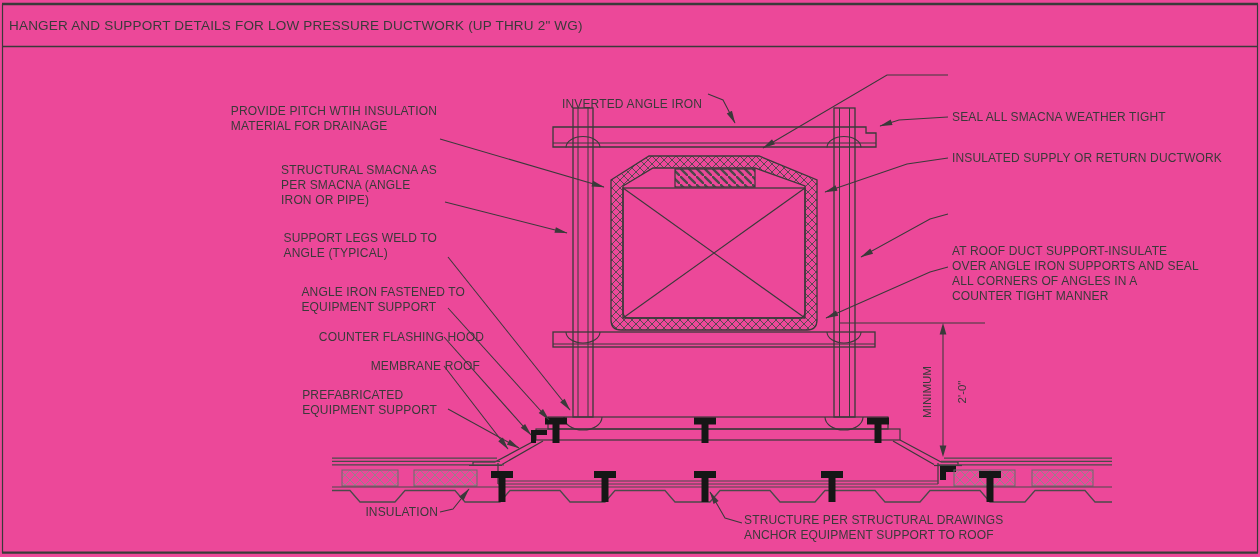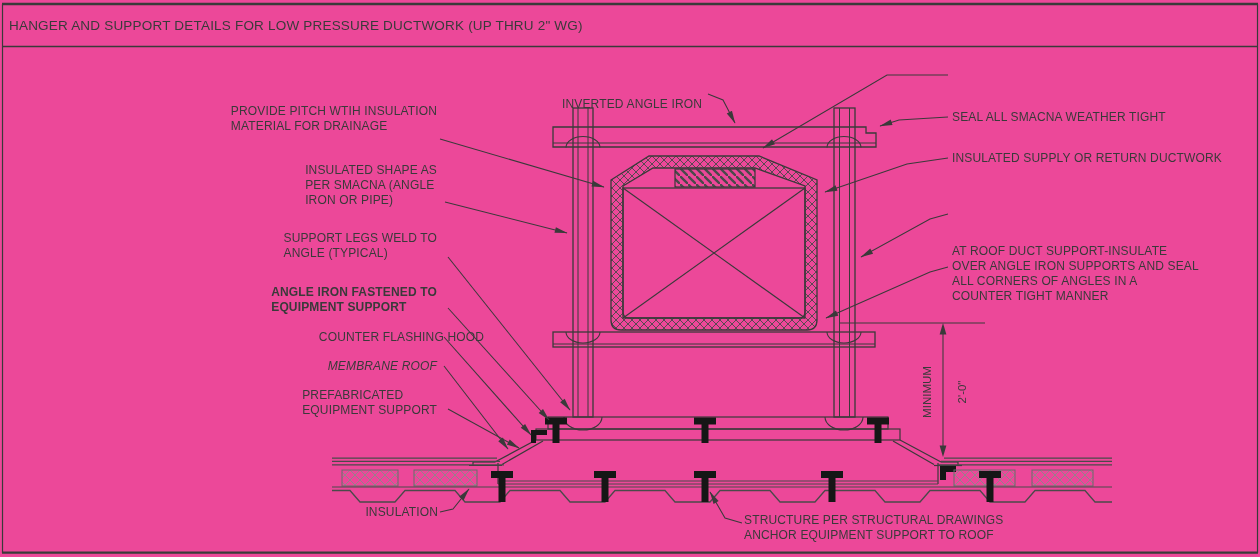--- a/index.html
+++ b/index.html
@@ -200,7 +200,7 @@
     <span>MATERIAL FOR DRAINAGE</span>
   </div>
   <div class="lbl lr" style="right:823px; top:163px;">
-    <span>INSULATED SHAPE AS</span>
+    <span>STRUCTURAL SMACNA AS</span>
     <span>PER SMACNA (ANGLE</span>
     <span>IRON OR PIPE)</span>
   </div>

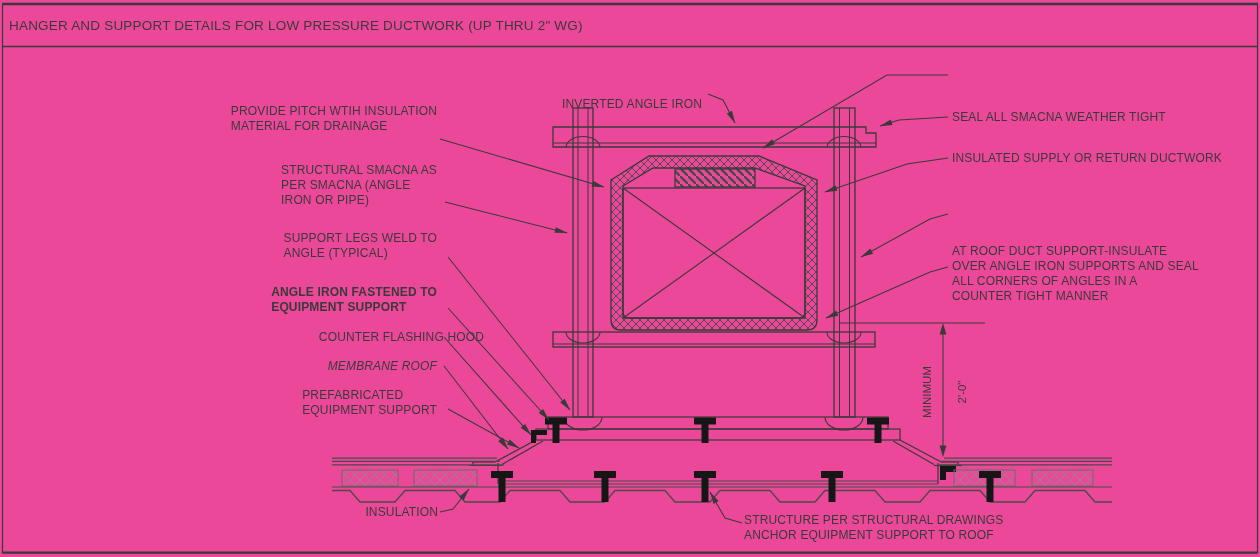--- a/index.html
+++ b/index.html
@@ -208,7 +208,7 @@
     <span>SUPPORT LEGS WELD TO</span>
     <span>ANGLE (TYPICAL)</span>
   </div>
-  <div class="lbl lr" style="right:823px; top:285px;font-weight:bold;">
+  <div class="lbl lr" style="right:795px; top:285px;">
     <span>ANGLE IRON FASTENED TO</span>
     <span>EQUIPMENT SUPPORT</span>
   </div>

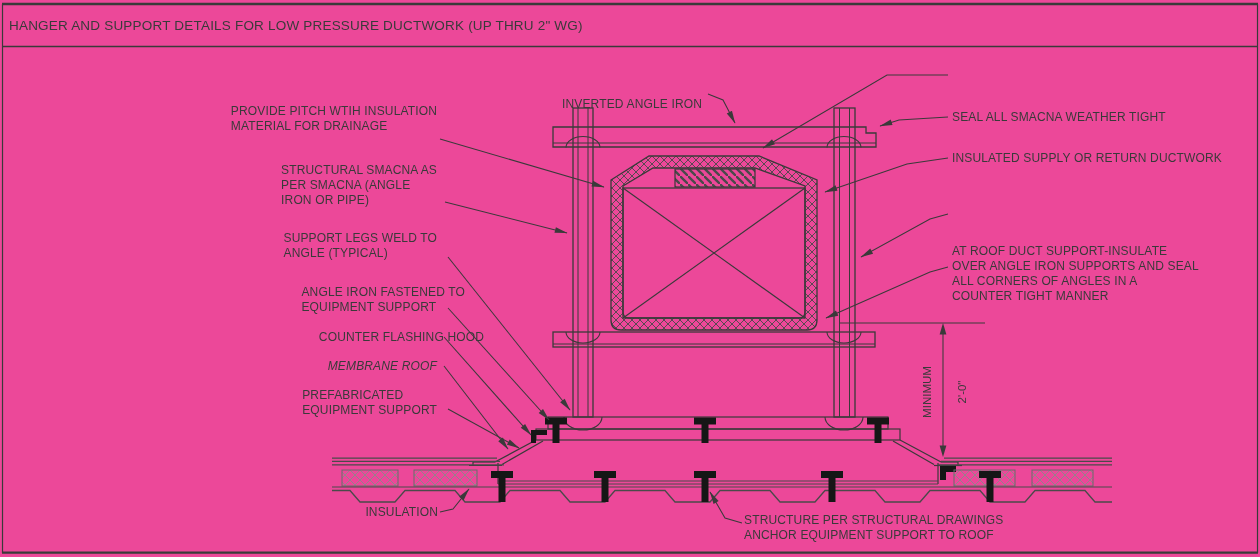--- a/index.html
+++ b/index.html
@@ -215,7 +215,7 @@
   <div class="lbl lr" style="right:776px; top:330px;">
     <span>COUNTER FLASHING HOOD</span>
   </div>
-  <div class="lbl lr" style="right:823px; top:359px;font-style:italic;">
+  <div class="lbl lr" style="right:780px; top:359px;">
     <span>MEMBRANE ROOF</span>
   </div>
   <div class="lbl lr" style="right:823px; top:388px;">

